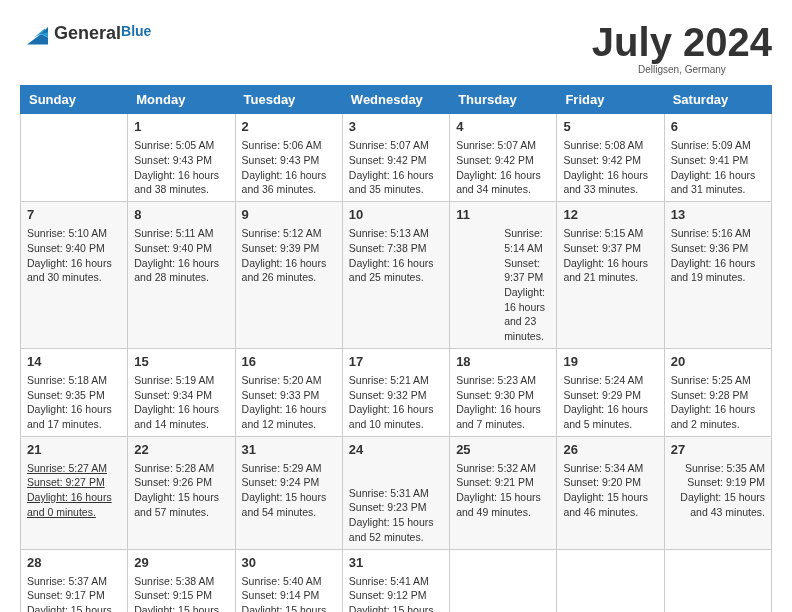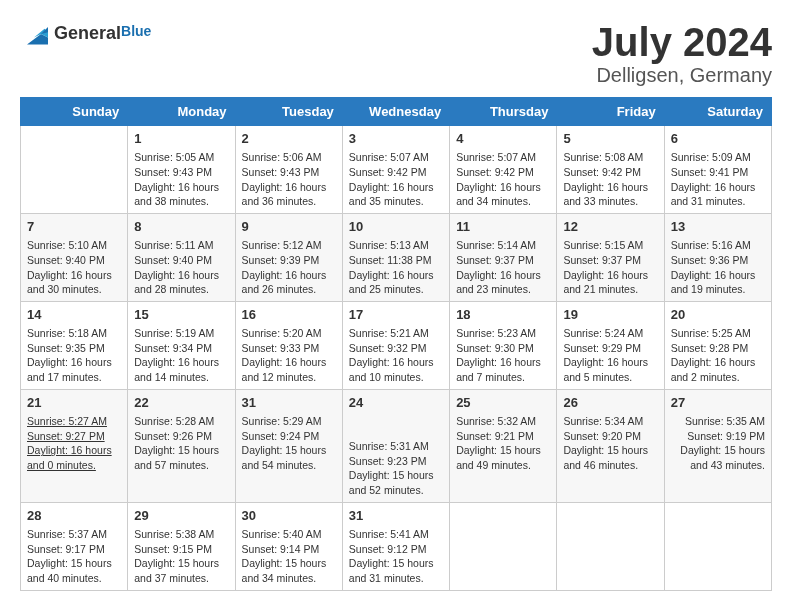--- a/index.html
+++ b/index.html
@@ -40,7 +40,7 @@
       height: 28px;
     }
     .title-area {
-      text-align: right;
+      text-align: center;
     }
     .month-title {
       font-size: 40px;

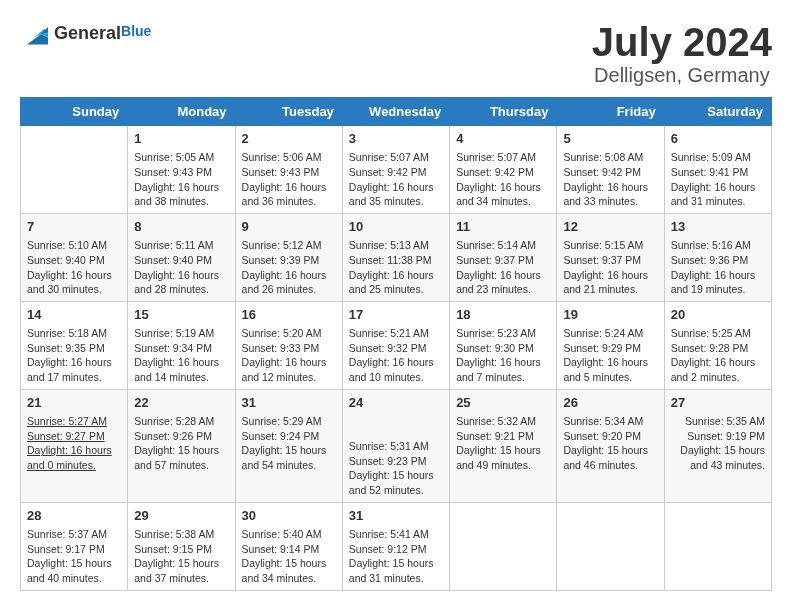--- a/index.html
+++ b/index.html
@@ -49,7 +49,7 @@
       line-height: 1.1;
     }
     .location {
-      font-size: 20px;
+      font-size: 10px;
       color: #555;
     }
     table {

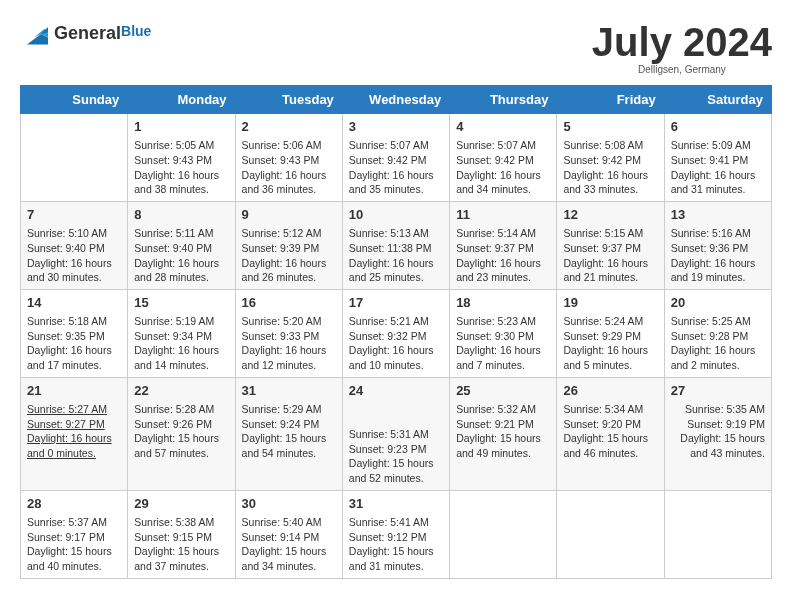--- a/index.html
+++ b/index.html
@@ -60,7 +60,7 @@
     thead th {
       background-color: #2a7ac0;
       color: white;
-      text-align: right;
+      text-align: left;
       padding: 6px 8px;
       font-size: 13px;
       font-weight: bold;

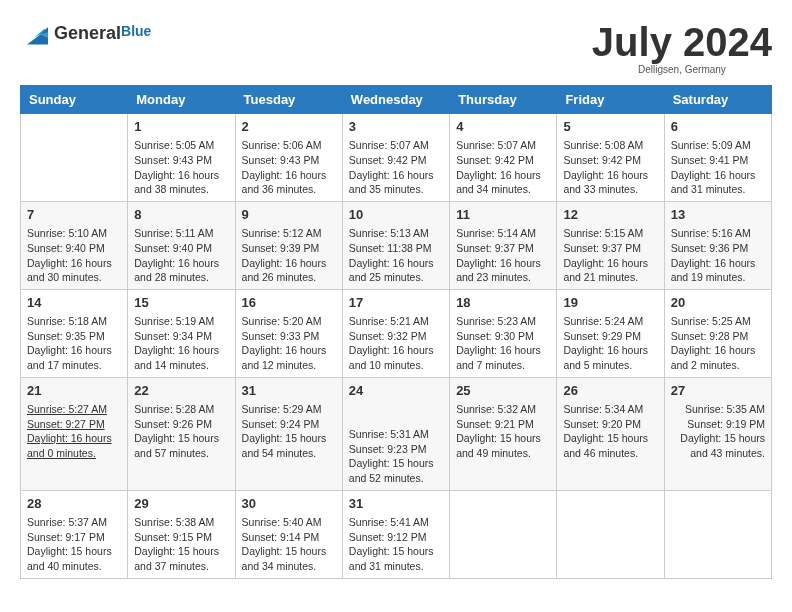--- a/index.html
+++ b/index.html
@@ -198,7 +198,7 @@
         <td>
           <div class="day-num">10</div>
           <div class="day-info" style="white-space: pre-line;">Sunrise: 5:13 AM
-Sunset: 11:38 PM
+Sunset: 7:38 PM
 Daylight: 16 hours
 and 25 minutes.</div>
         </td>

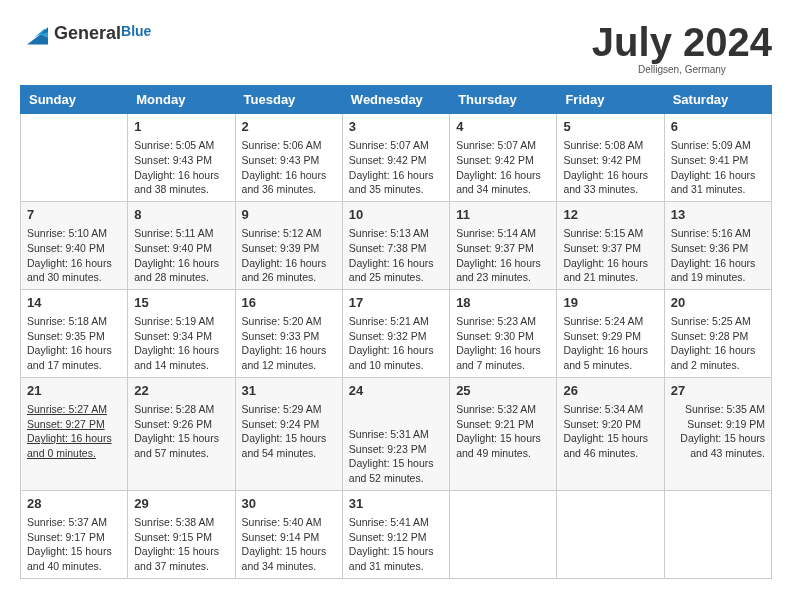--- a/index.html
+++ b/index.html
@@ -204,7 +204,7 @@
         </td>
         <td>
           <div class="day-num">11</div>
-          <div class="day-info" style="white-space: pre-line;">Sunrise: 5:14 AM
+          <div class="day-info" style="white-space: pre-line; margin-left: 48px;">Sunrise: 5:14 AM
 Sunset: 9:37 PM
 Daylight: 16 hours
 and 23 minutes.</div>

